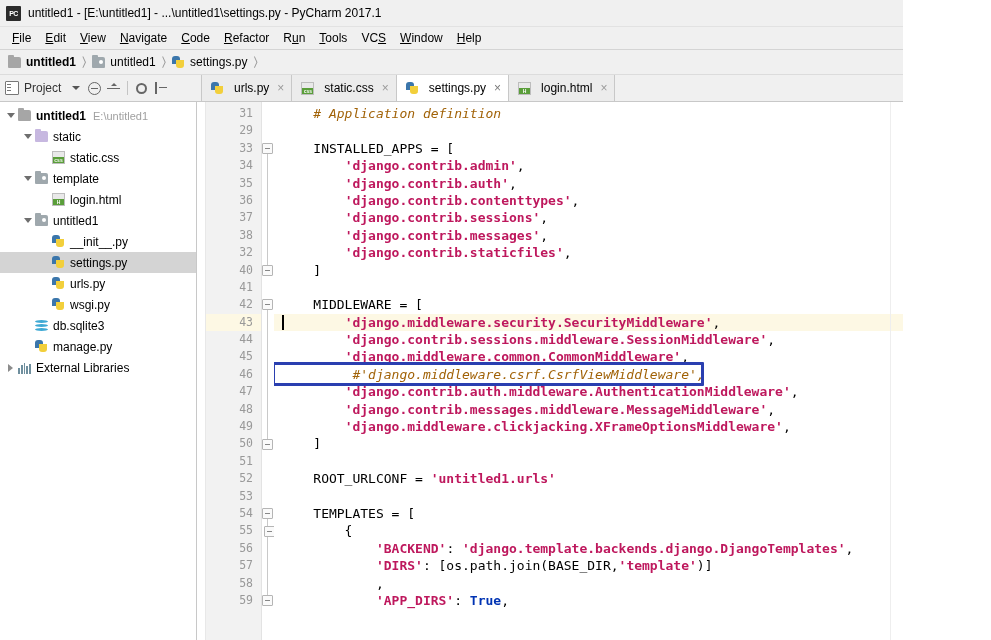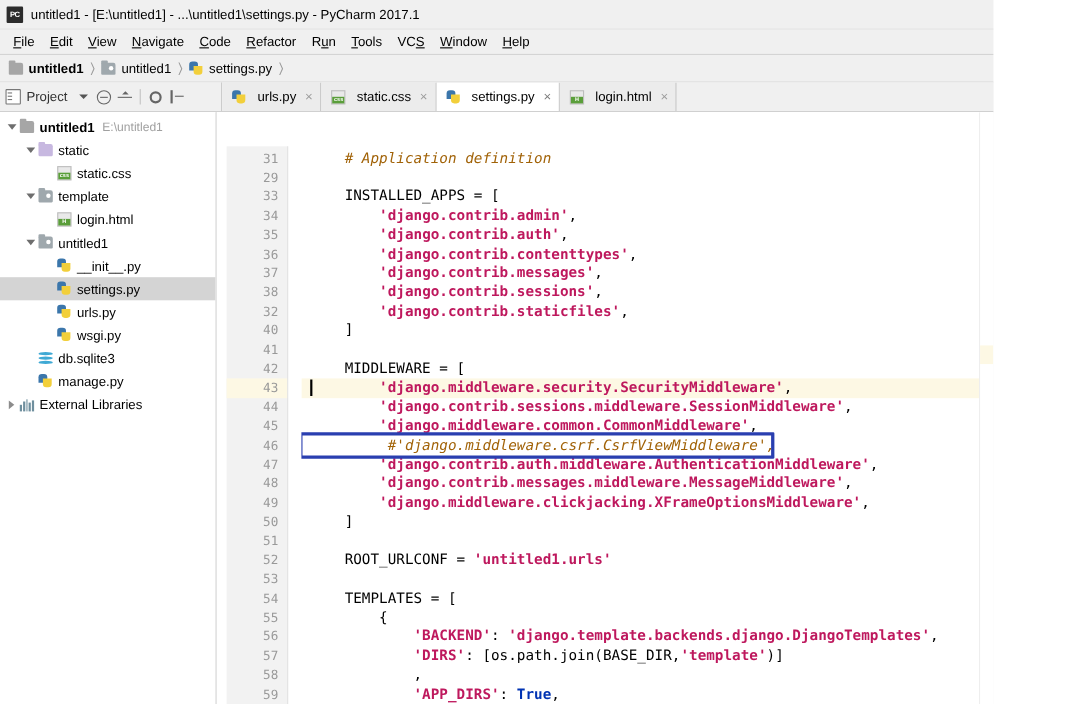--- a/index.html
+++ b/index.html
@@ -127,7 +127,7 @@
   .tree-sub{font-size:11px;color:#a0a0a0;margin-left:7px;}
 
   
-  .editor{flex:1;position:relative;background:#ffffff;overflow:hidden;display:flex;align-items:flex-end;}
+  .editor{flex:1;position:relative;background:#ffffff;overflow:hidden;display:flex;}
   .ed-left-strip{width:8px;background:#ffffff;border-right:1px solid #e8e8e8;flex:0 0 auto;}
   .gutter{
     width:55px;flex:0 0 auto;background:#f2f2f2;position:relative;

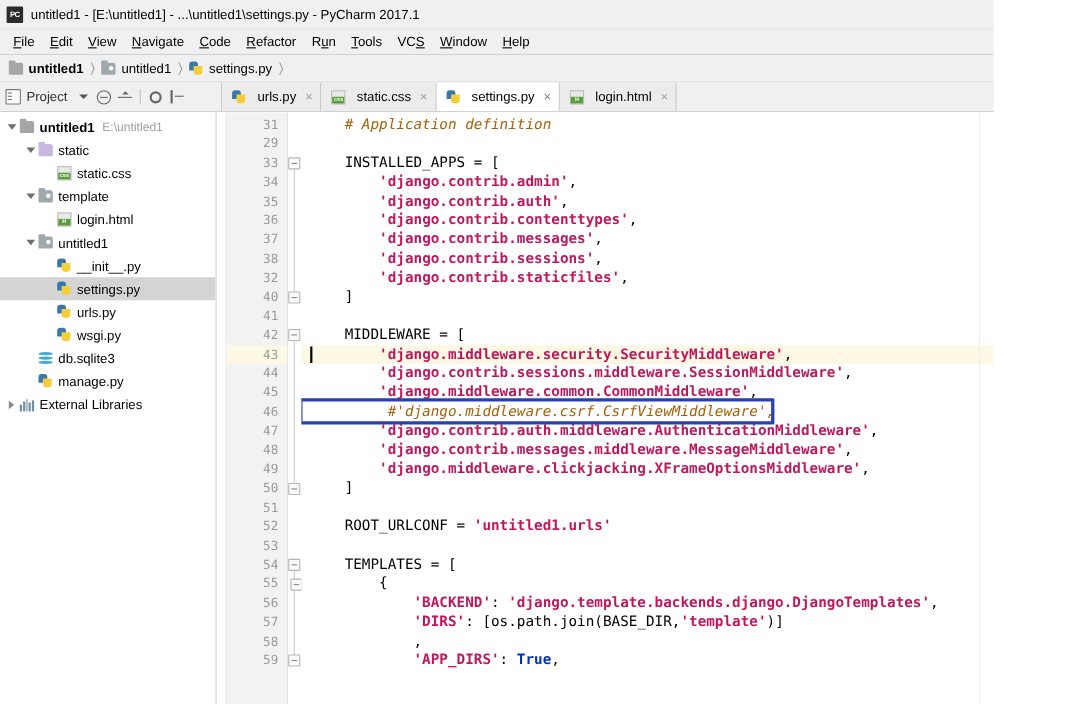--- a/index.html
+++ b/index.html
@@ -438,8 +438,8 @@
             <div class="cline"><span class="tok-id">        </span><span class="tok-str">'django.contrib.admin'</span><span class="tok-punc">,</span></div>
             <div class="cline"><span class="tok-id">        </span><span class="tok-str">'django.contrib.auth'</span><span class="tok-punc">,</span></div>
             <div class="cline"><span class="tok-id">        </span><span class="tok-str">'django.contrib.contenttypes'</span><span class="tok-punc">,</span></div>
+            <div class="cline"><span class="tok-id">        </span><span class="tok-str">'django.contrib.sessions'</span><span class="tok-punc">,</span></div>
             <div class="cline"><span class="tok-id">        </span><span class="tok-str">'django.contrib.messages'</span><span class="tok-punc">,</span></div>
-            <div class="cline"><span class="tok-id">        </span><span class="tok-str">'django.contrib.sessions'</span><span class="tok-punc">,</span></div>
             <div class="cline"><span class="tok-id">        </span><span class="tok-str">'django.contrib.staticfiles'</span><span class="tok-punc">,</span></div>
             <div class="cline"><span class="tok-id">    ]</span></div>
             <div class="cline"><span class="tok-id"></span></div>

